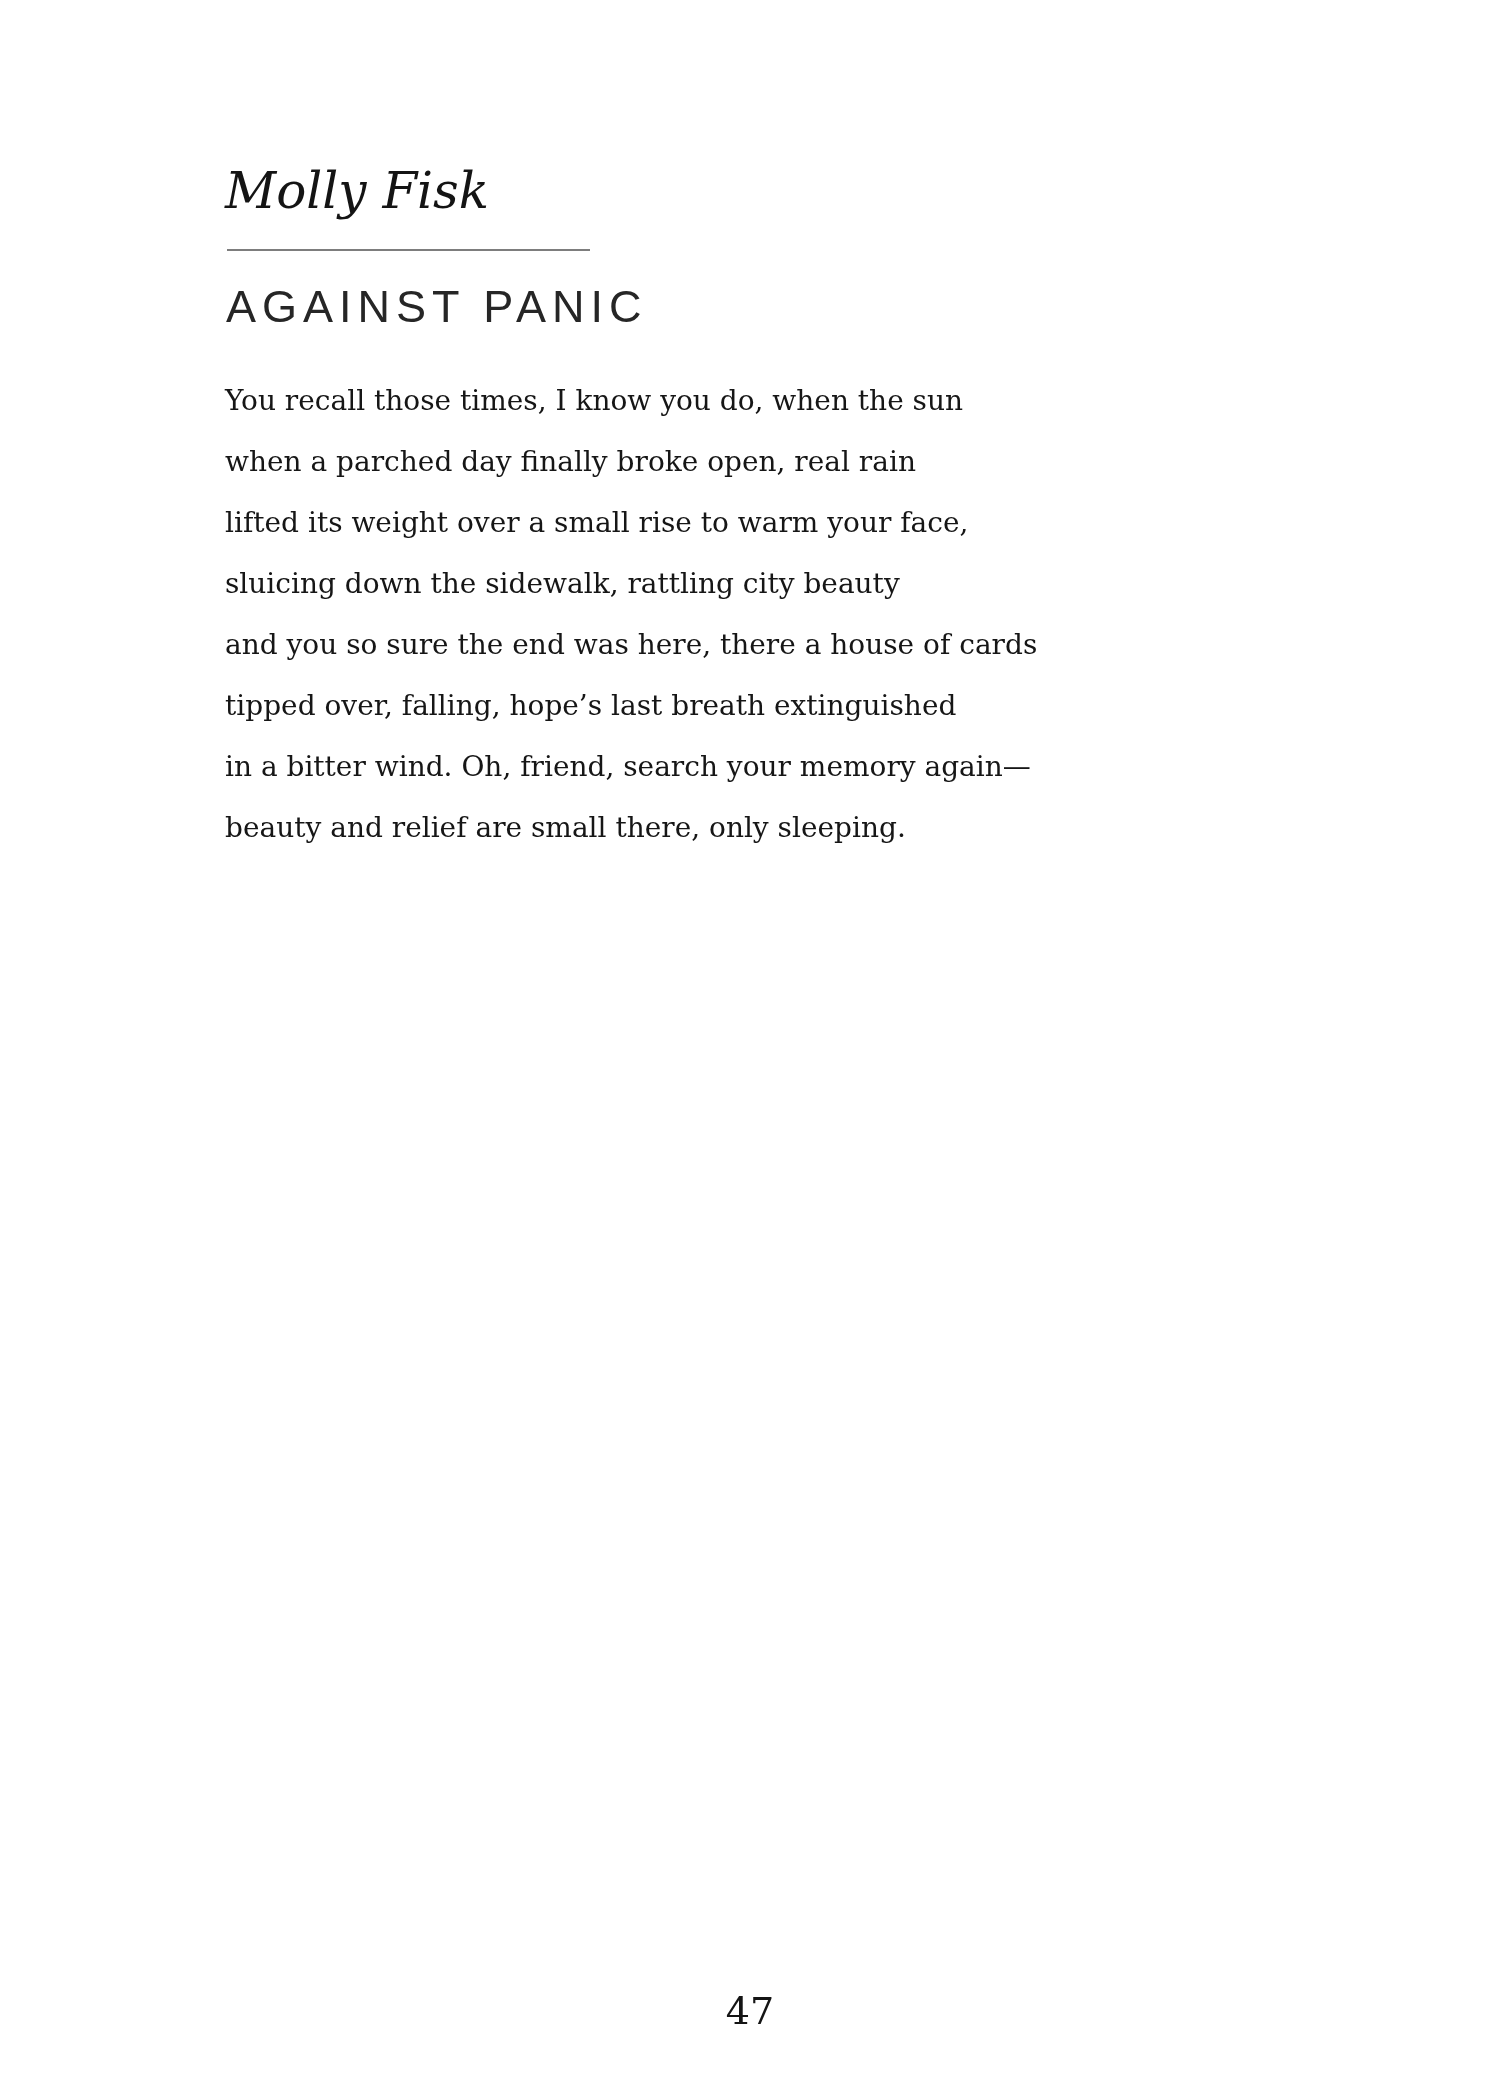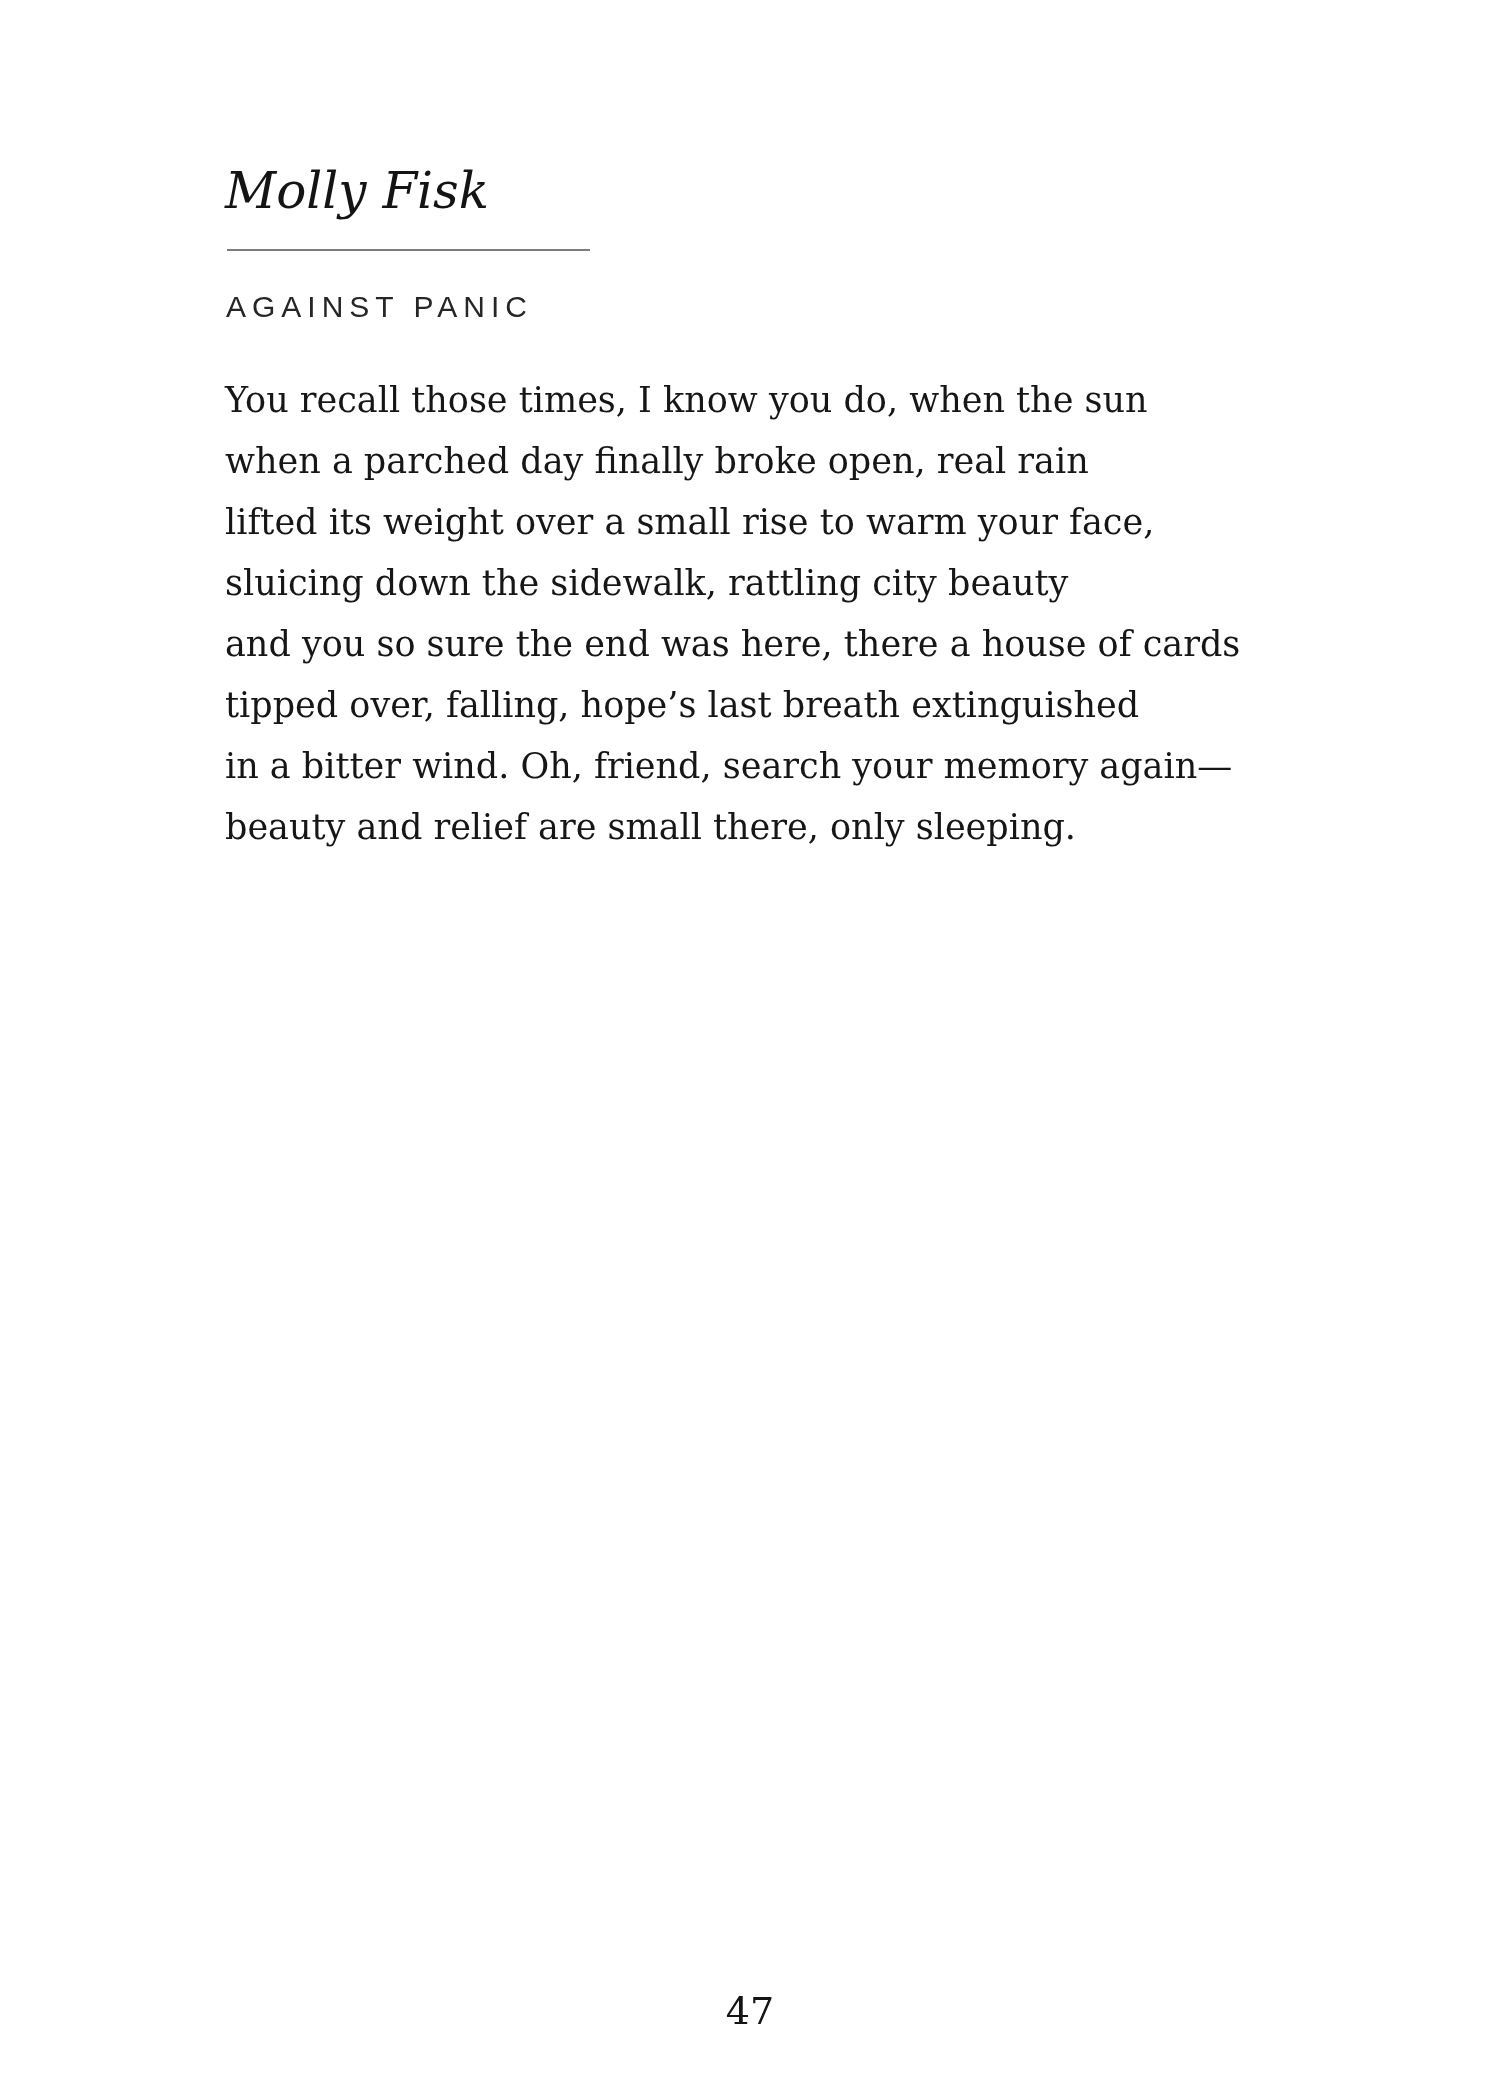--- a/index.html
+++ b/index.html
@@ -41,7 +41,7 @@
     top: 283px;
     font-family: "Liberation Sans", "DejaVu Sans", sans-serif;
     font-weight: 400;
-    font-size: 30px;
+    font-size: 45px;
     line-height: 48px;
     letter-spacing: 6px;
     color: #262626;

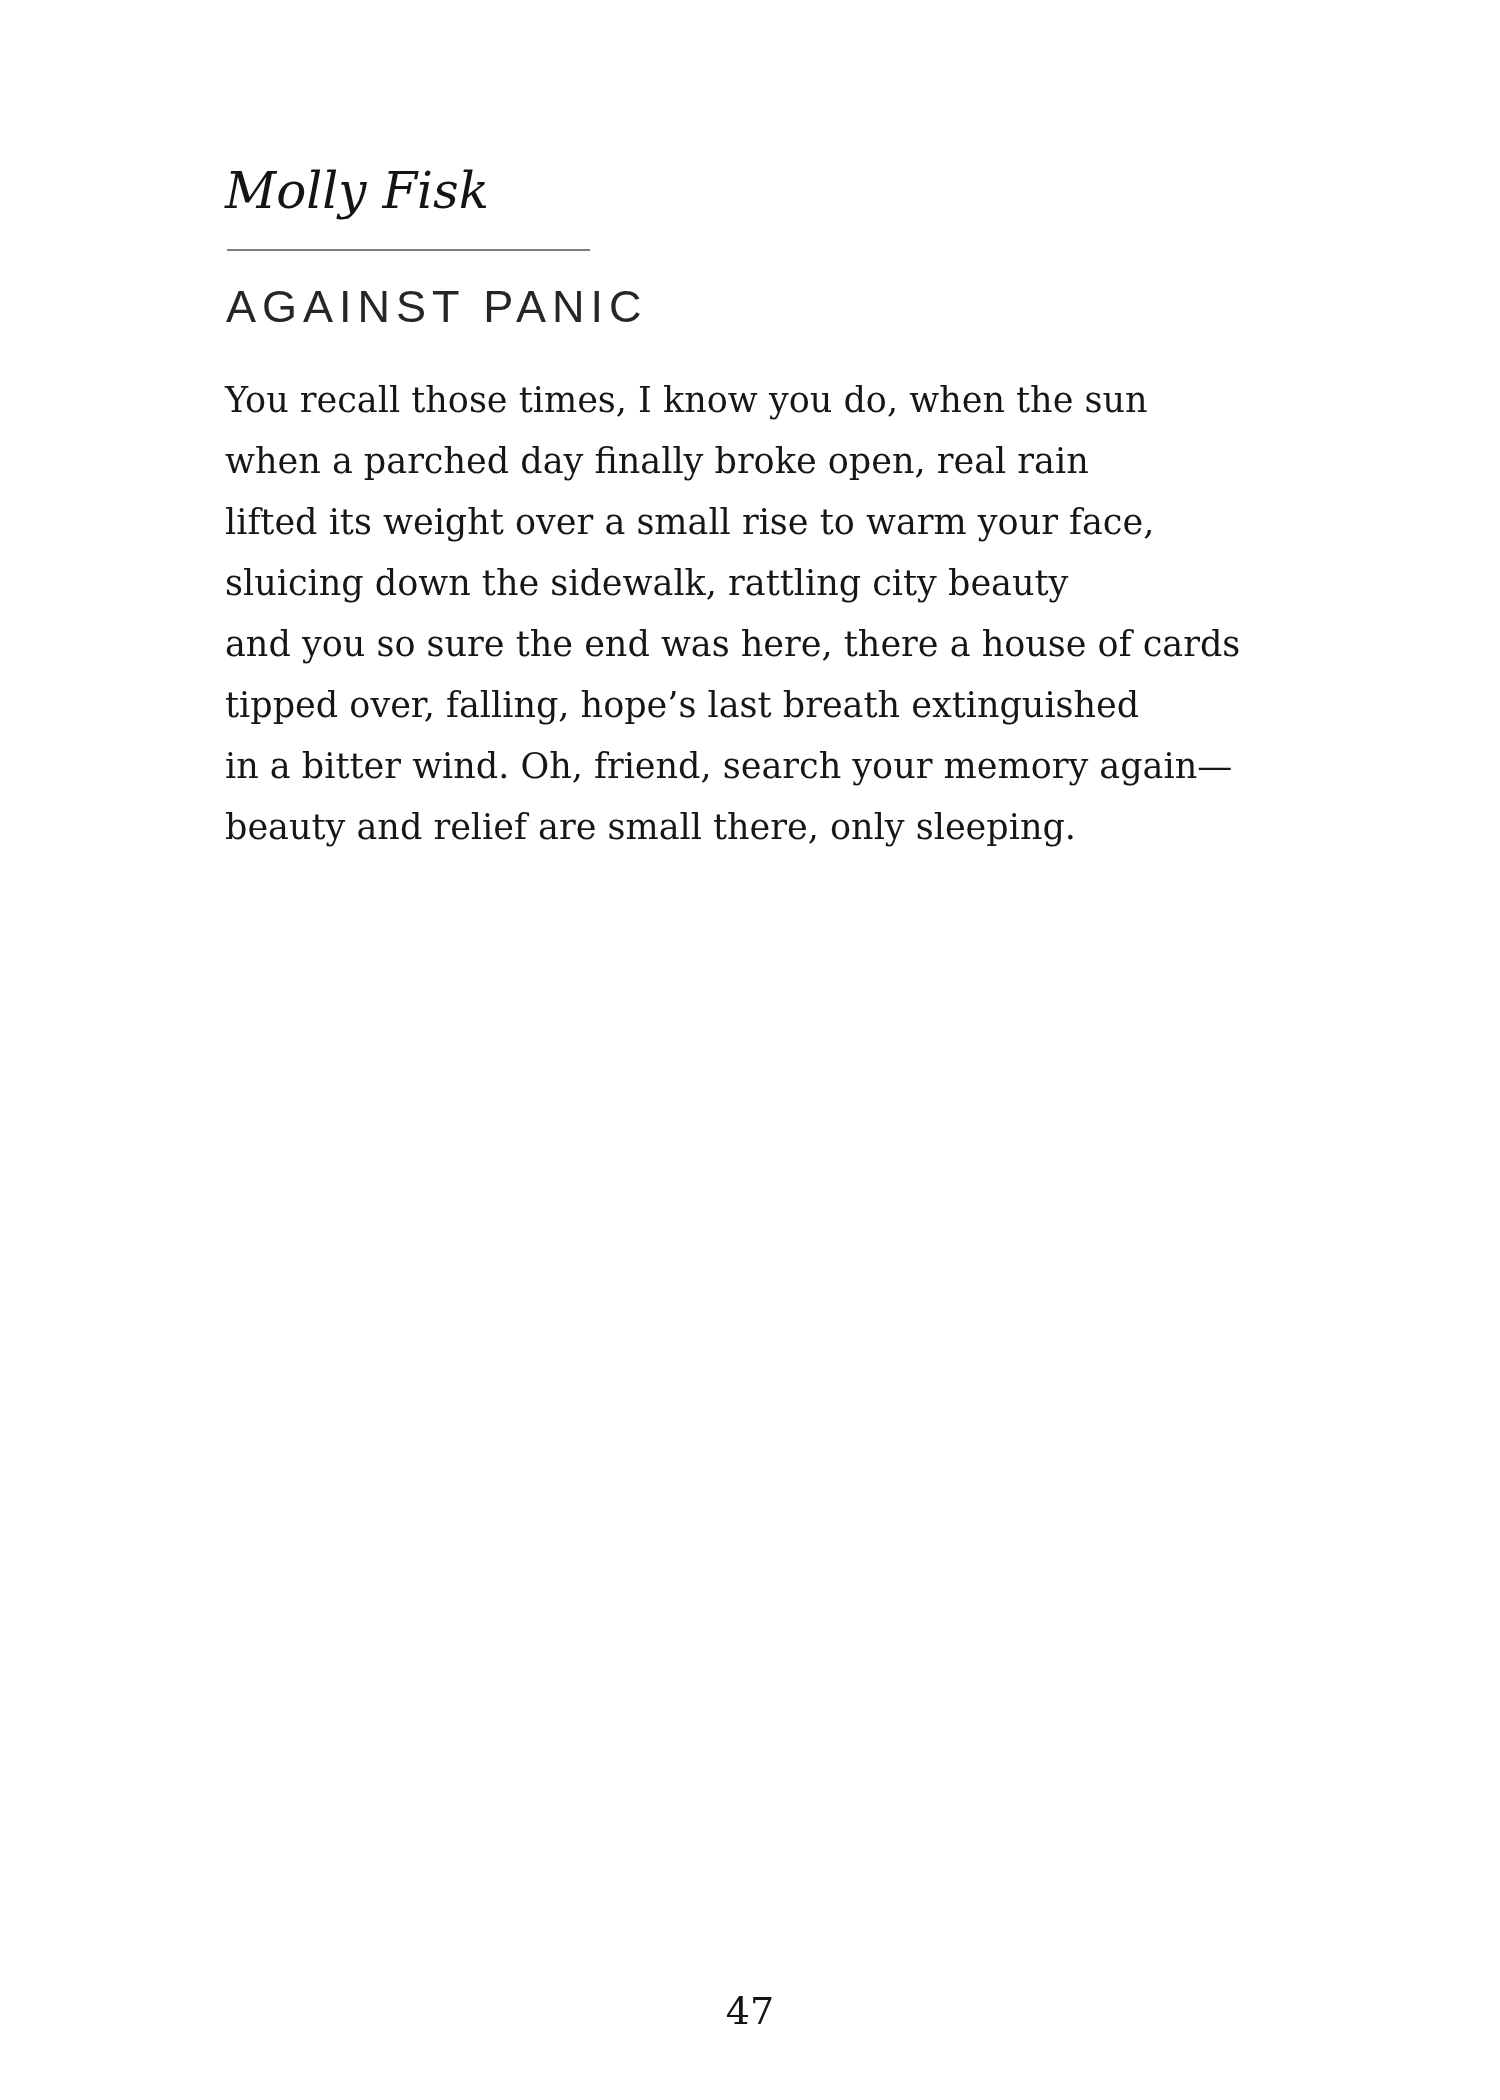--- a/index.html
+++ b/index.html
@@ -53,7 +53,7 @@
     top: 370px;
     width: 1060px;
     font-family: "DejaVu Serif", serif;
-    font-size: 35px;
+    font-size: 28px;
     line-height: 61px;
     color: #161616;
   }

